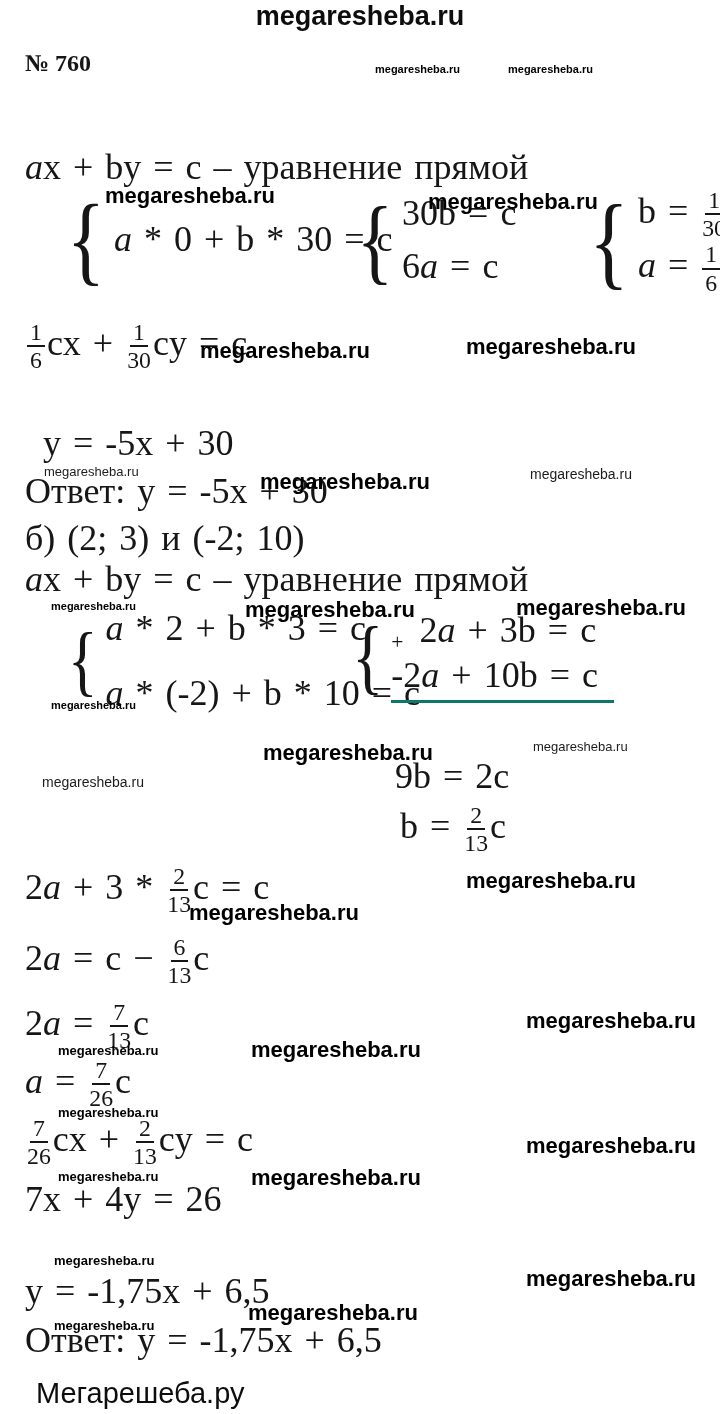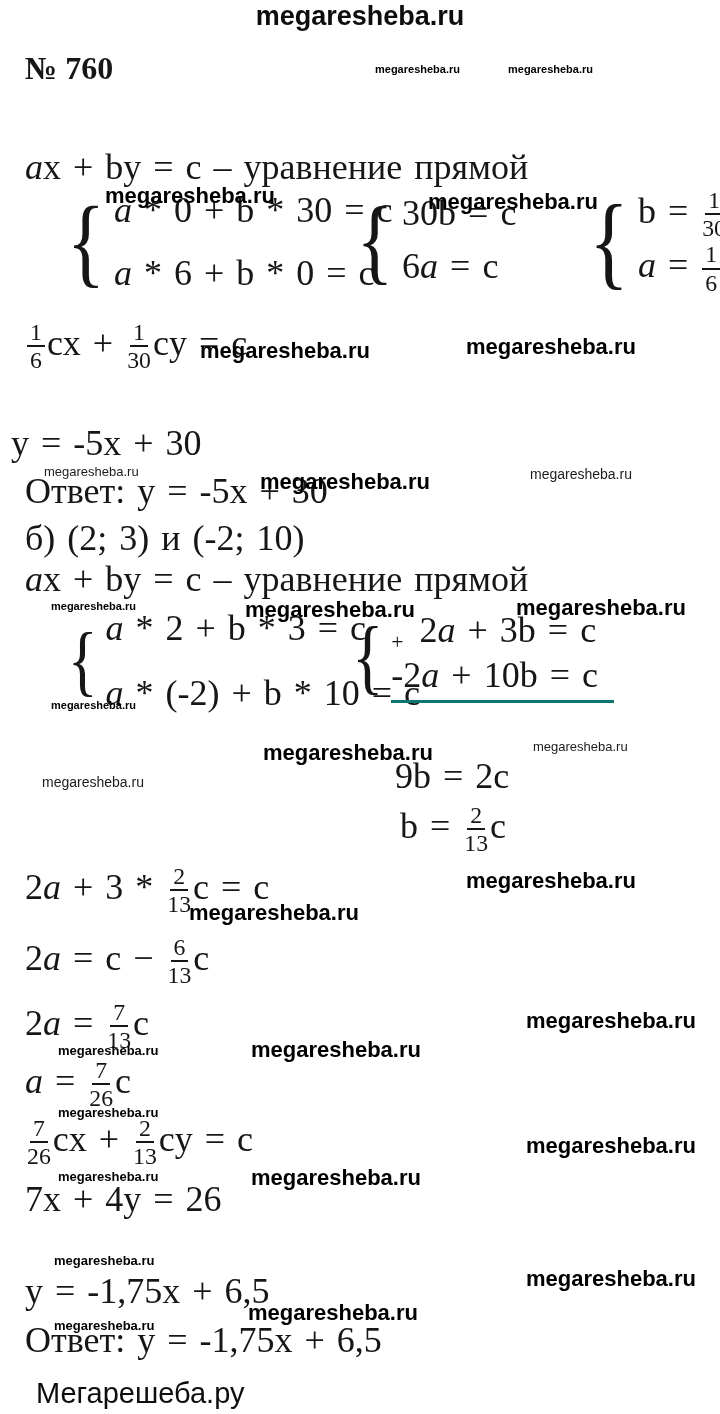--- a/index.html
+++ b/index.html
@@ -16,7 +16,7 @@
     position:absolute;top:1377px;left:0;width:100%;text-align:left;
     font-family:"Liberation Sans",sans-serif;font-weight:normal;font-size:29px;color:#0d0d0d;margin-left:36px;
   }
-  .problem-number{position:absolute;left:25px;top:50px;font-weight:bold;font-size:32px;white-space:nowrap;}
+  .problem-number{position:absolute;left:25px;top:50px;font-weight:bold;font-size:24px;white-space:nowrap;}
   
   .math{position:absolute;font-size:36px;line-height:1.15;white-space:nowrap;word-spacing:3px;}
   .it{font-style:italic;}

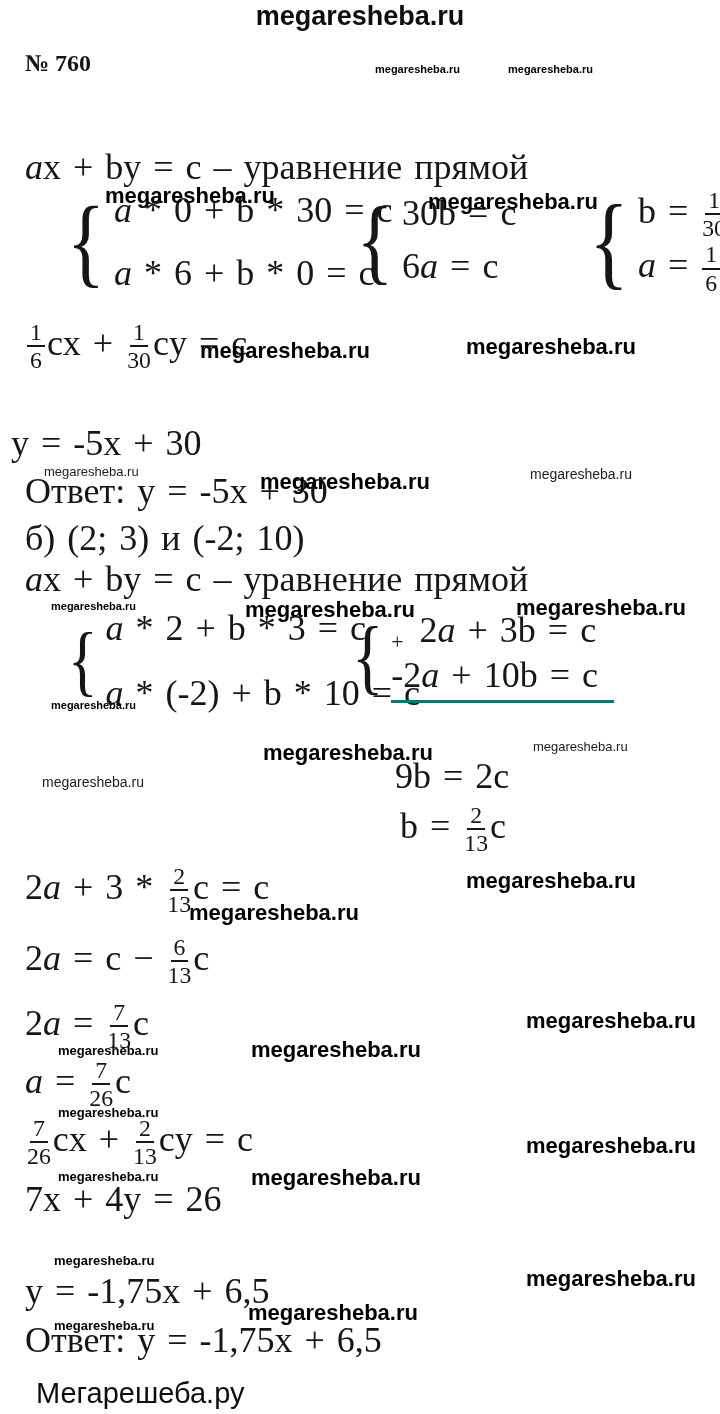--- a/index.html
+++ b/index.html
@@ -62,7 +62,6 @@
     <span class="brace"></span>
     <div class="eqs">
       <div class="eq"><span class="it">a</span><span> * 0 + b * 30 = c</span></div>
-      <div class="eq"><span class="it">a</span><span> * 6 + b * 0 = c</span></div>
     </div>
   </div>
 

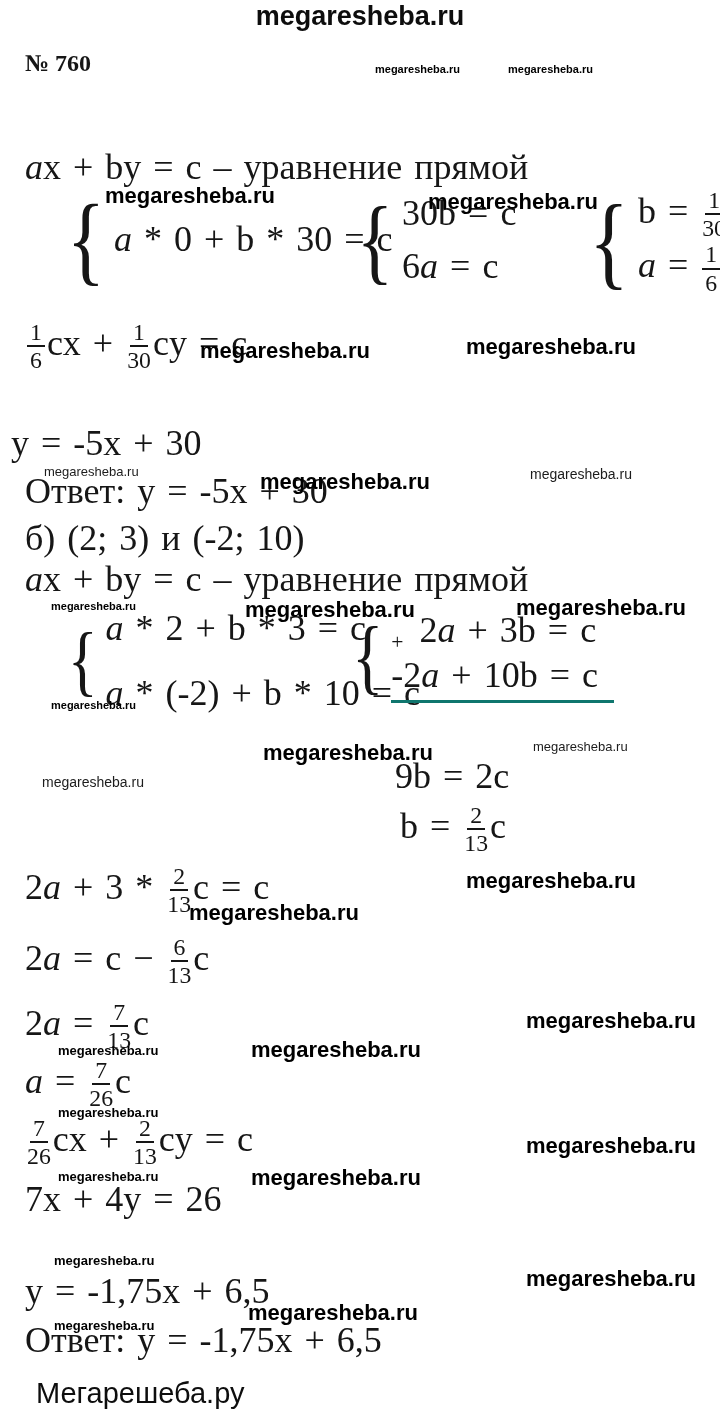--- a/index.html
+++ b/index.html
@@ -94,7 +94,7 @@
         <span class="num">1</span>
         <span class="den">30</span>
       </span><span>cy = c</span></div>
-  <div class="math" style="left:11px;top:423px">y = -5x + 30</div>
+  <div class="math" style="left:43px;top:423px">y = -5x + 30</div>
   <div class="math" style="left:25px;top:471px">Ответ: y = -5x + 30</div>
 
   <div class="math" style="left:25px;top:518px">б) (2; 3) и (-2; 10)</div>

